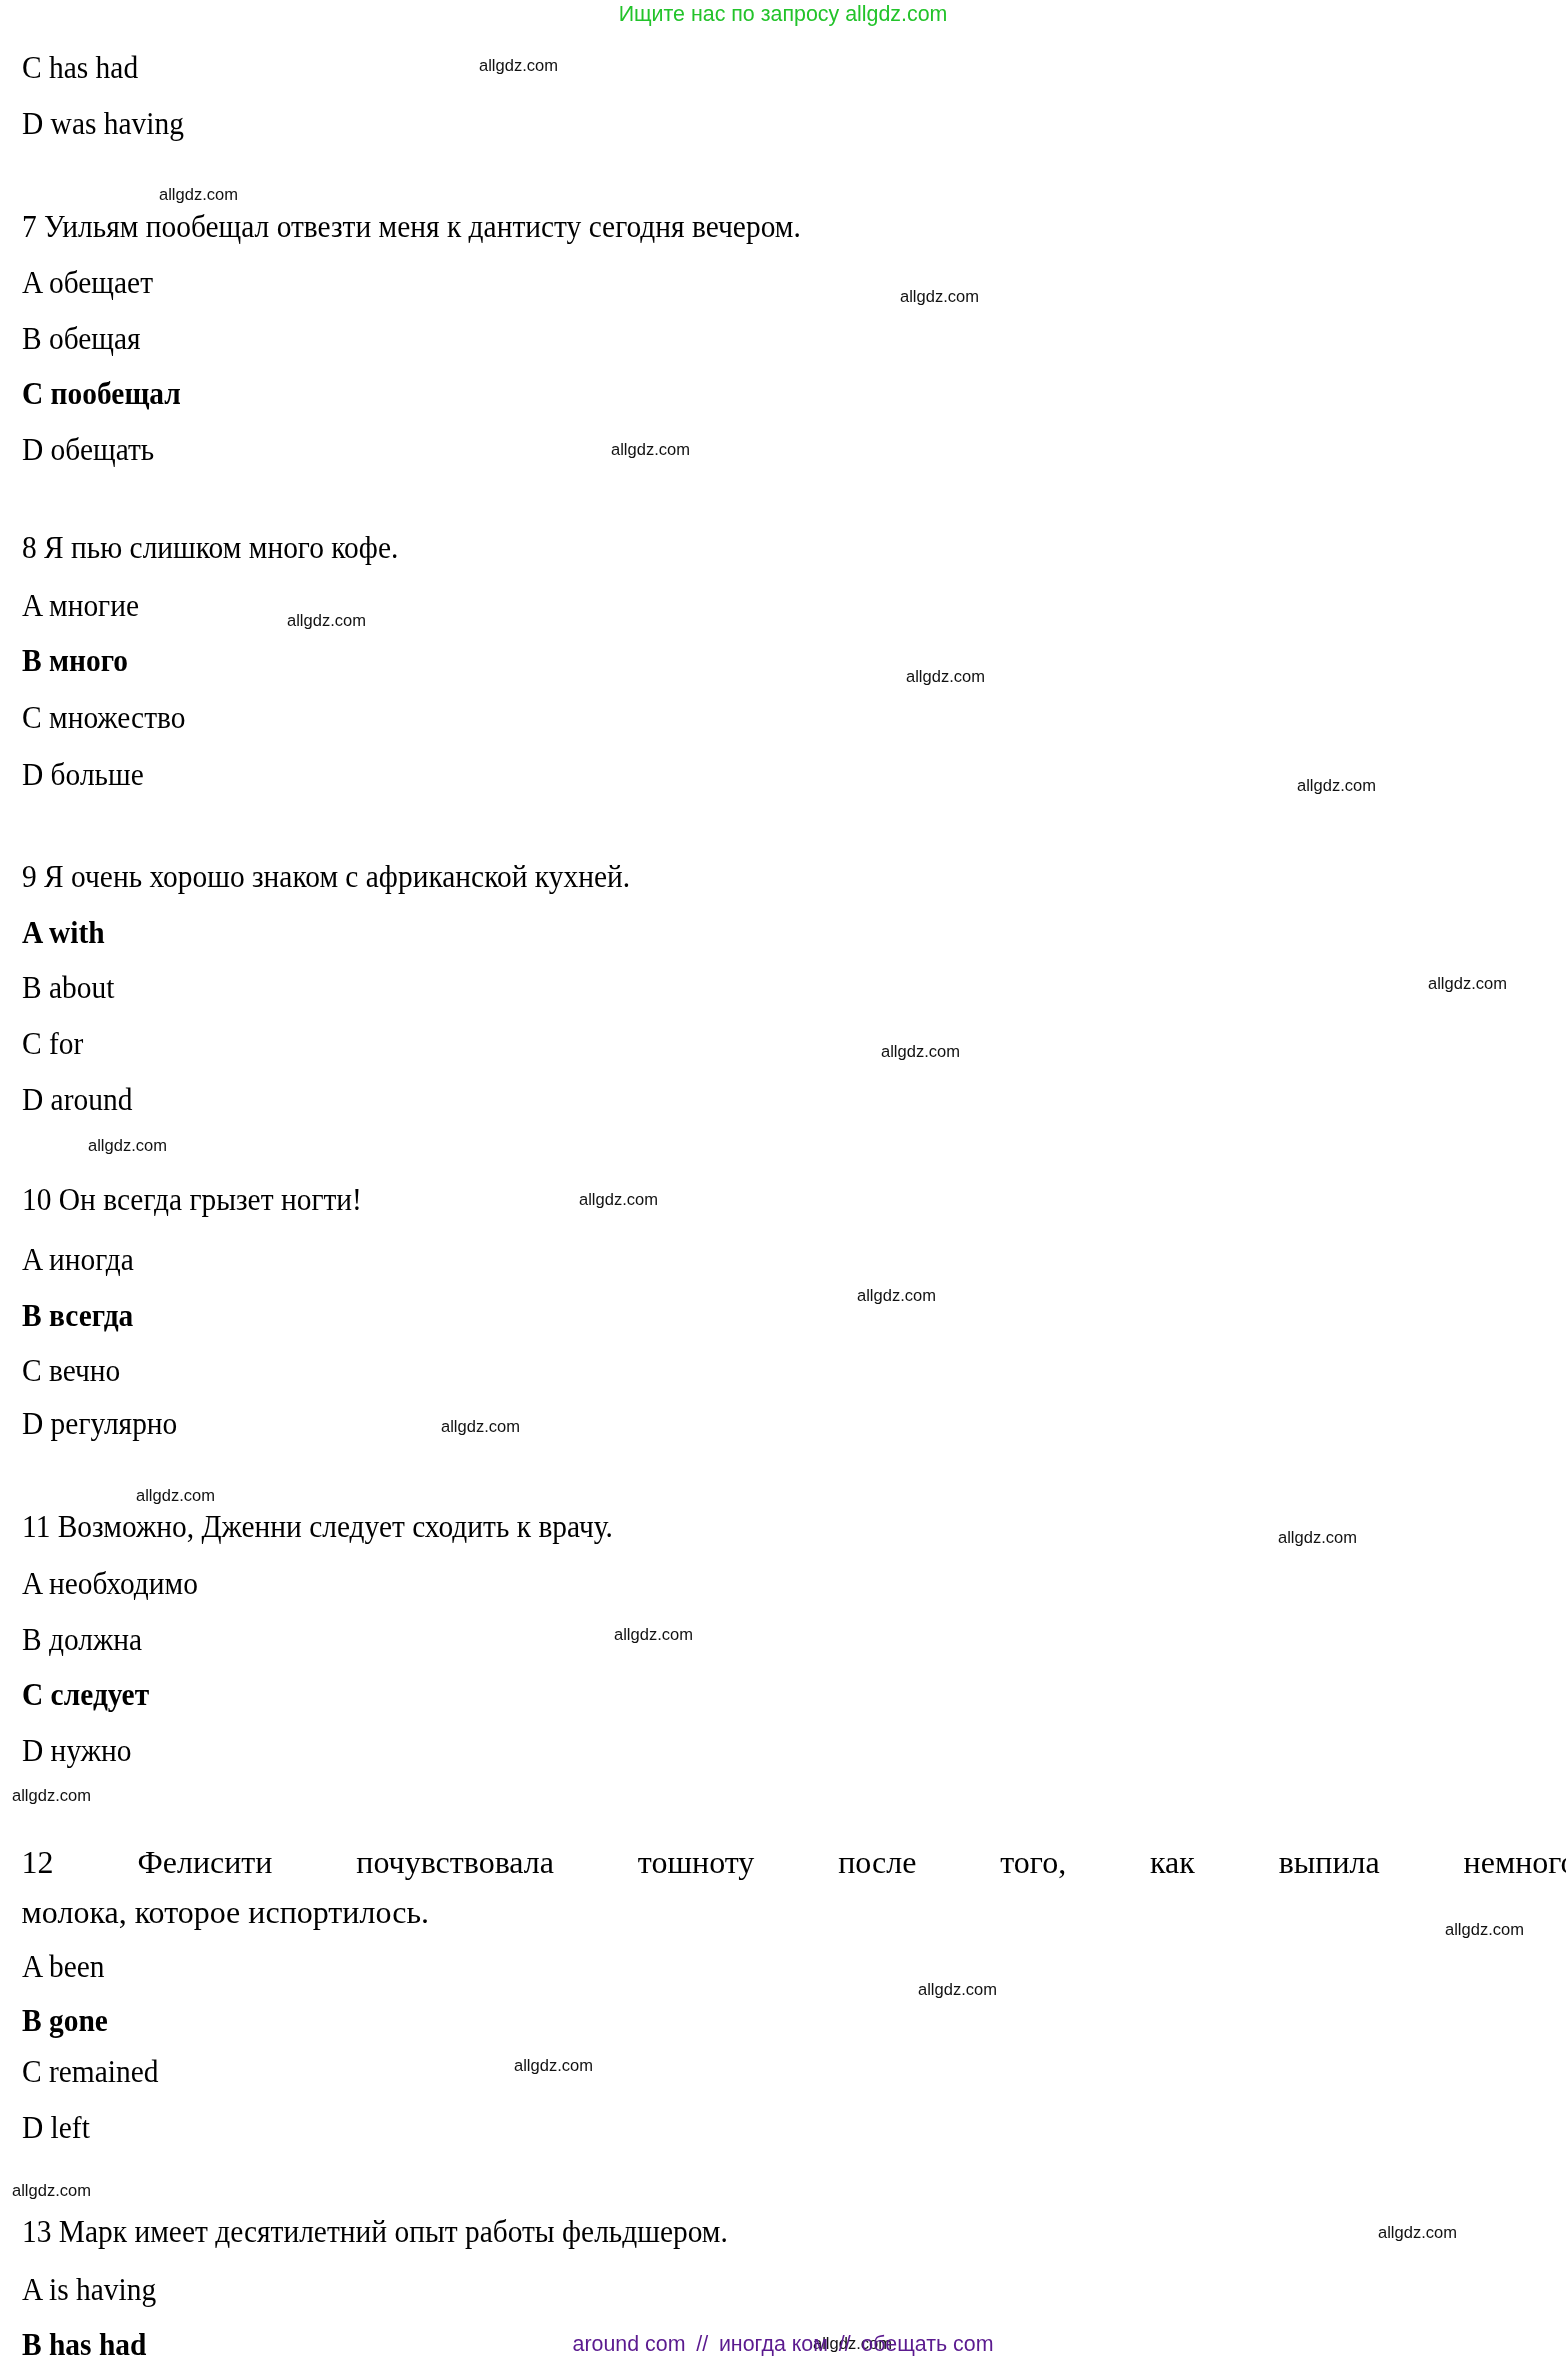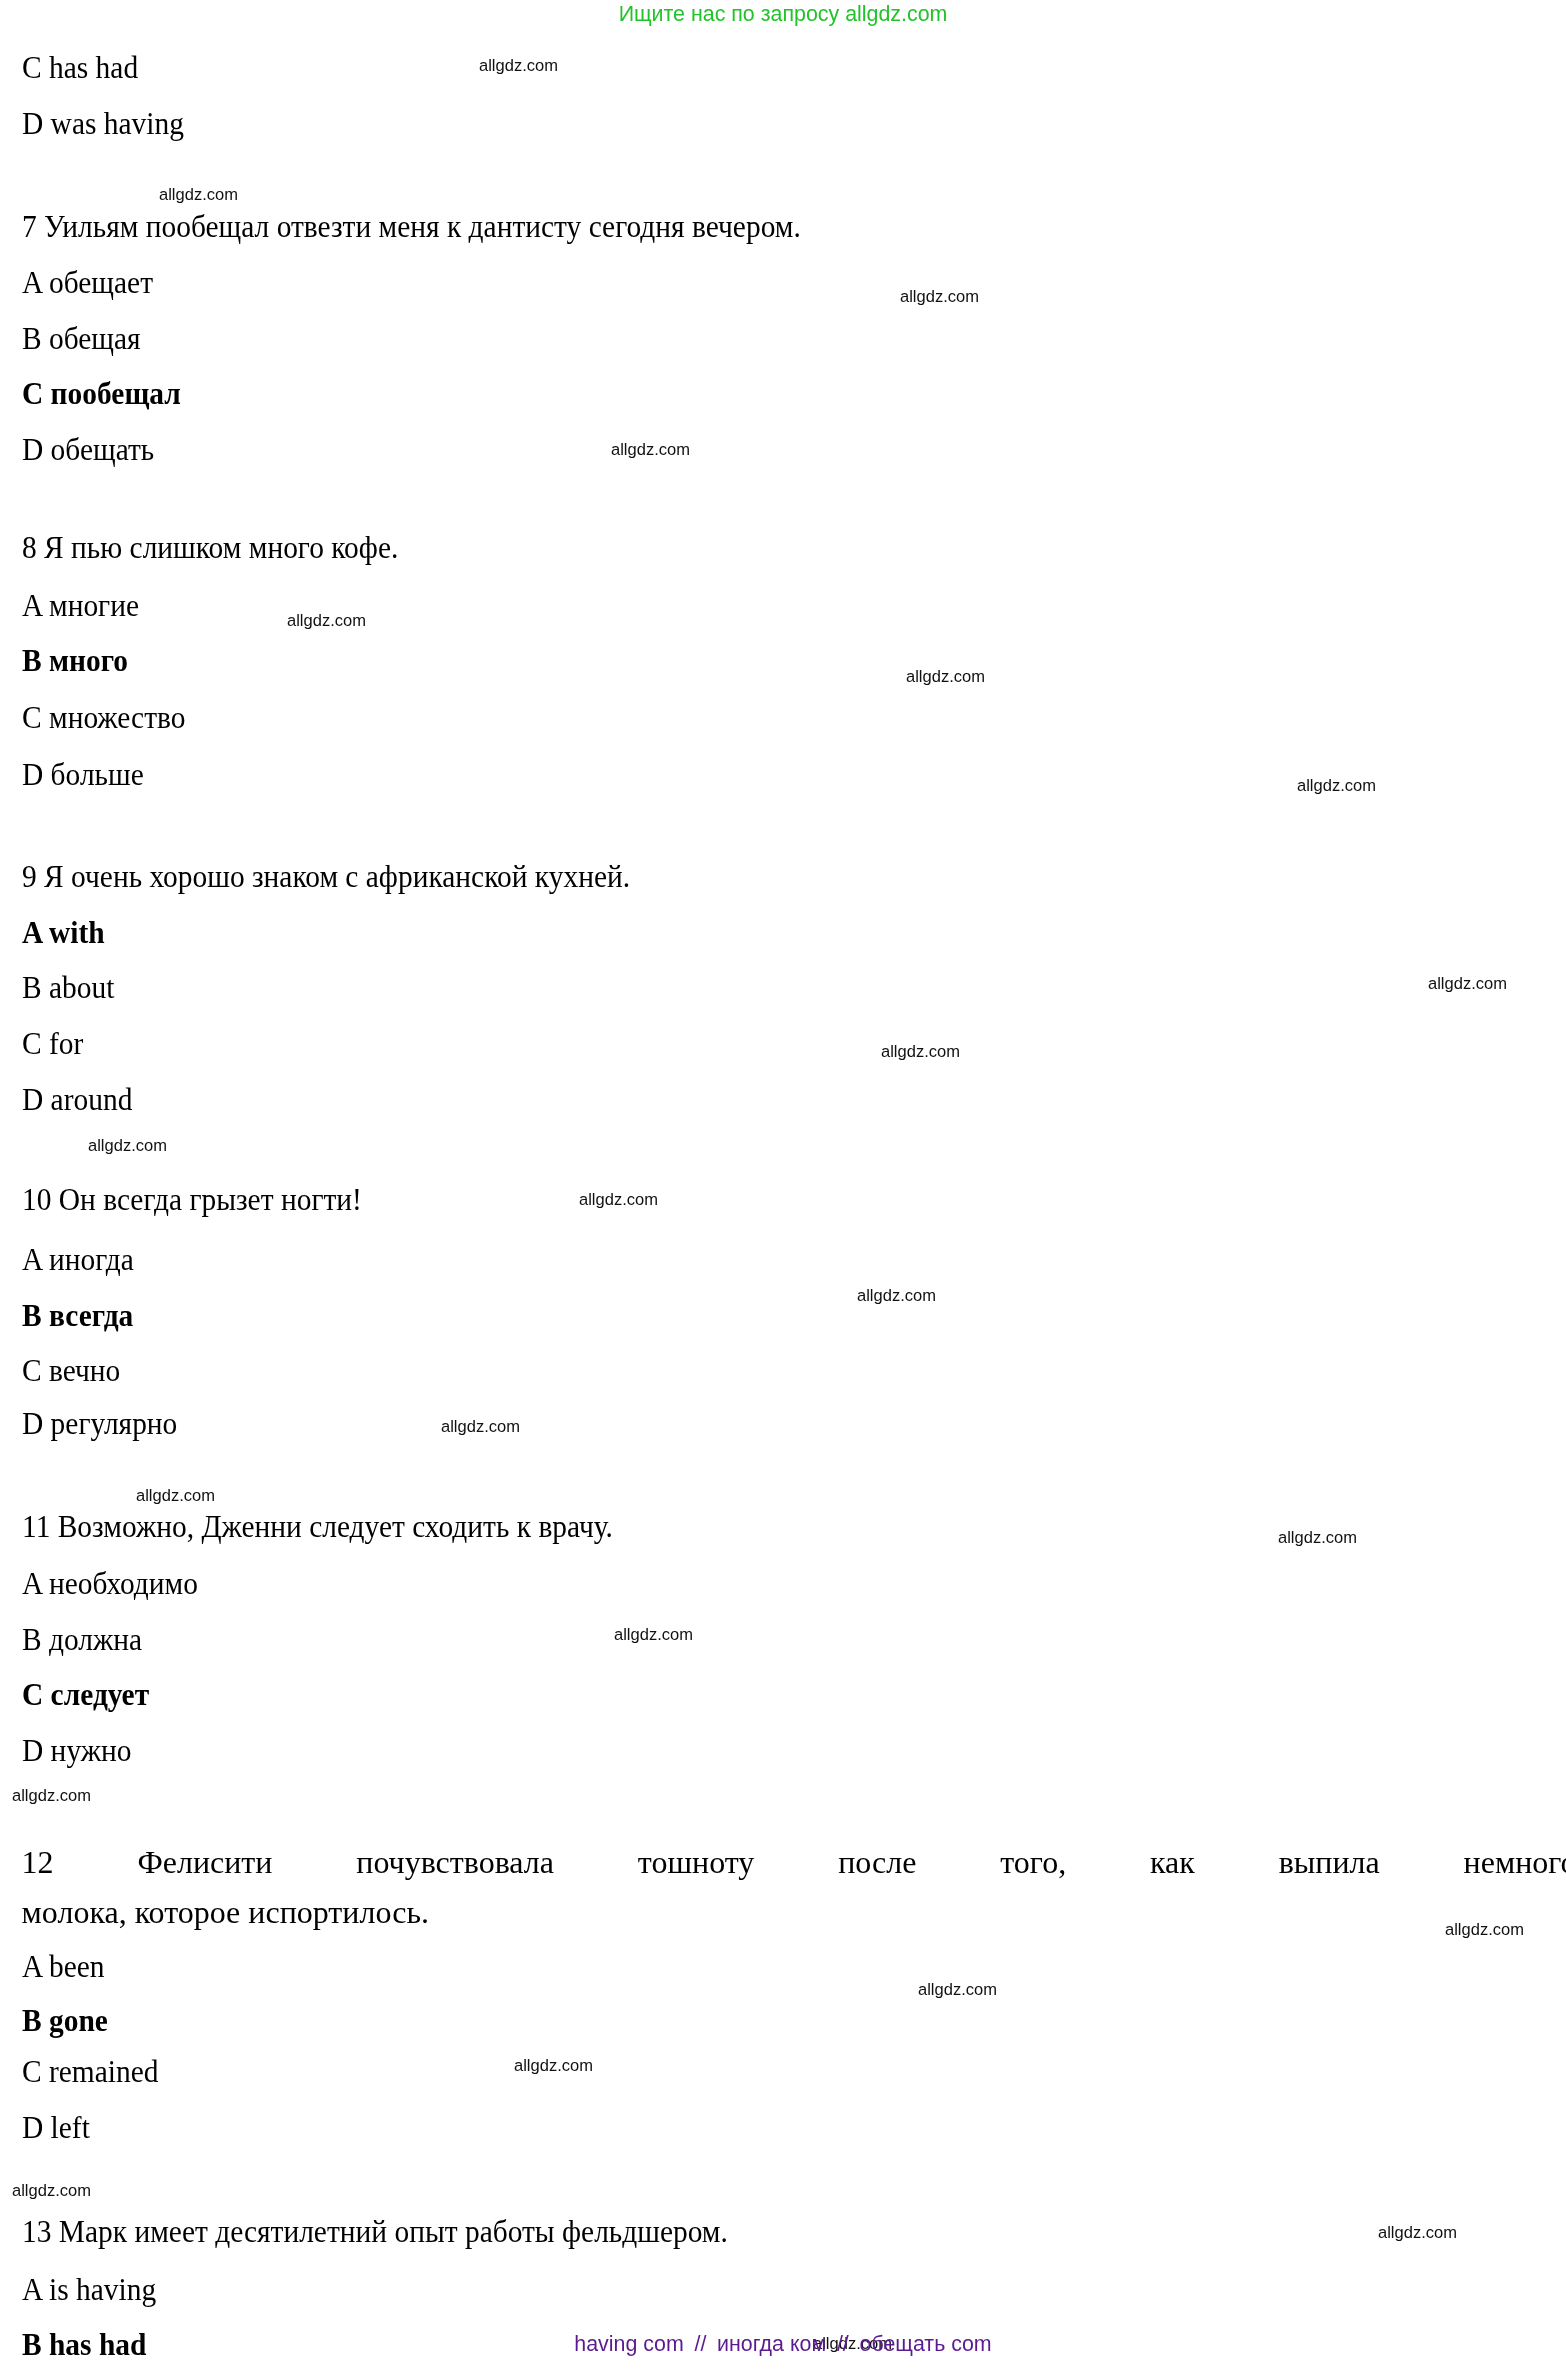--- a/index.html
+++ b/index.html
@@ -176,7 +176,7 @@
     </div>
 
   <div class="footer-links">
-    <span>having com</span>
+    <span>around com</span>
     <span class="sep">//</span>
     <span>иногда ком</span>
     <span class="sep">//</span>

